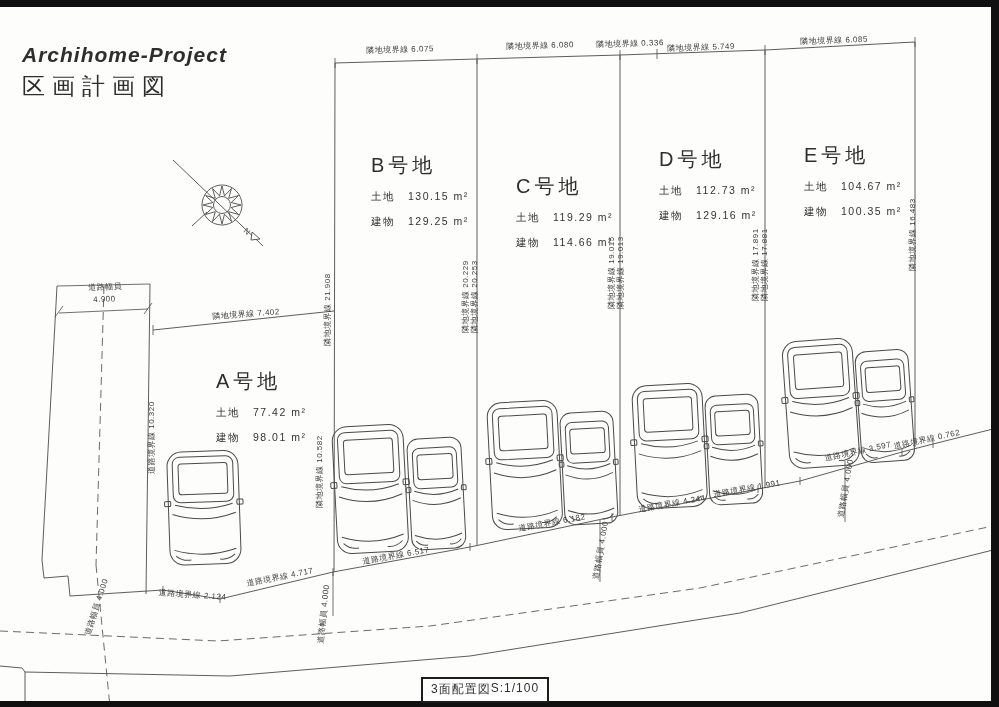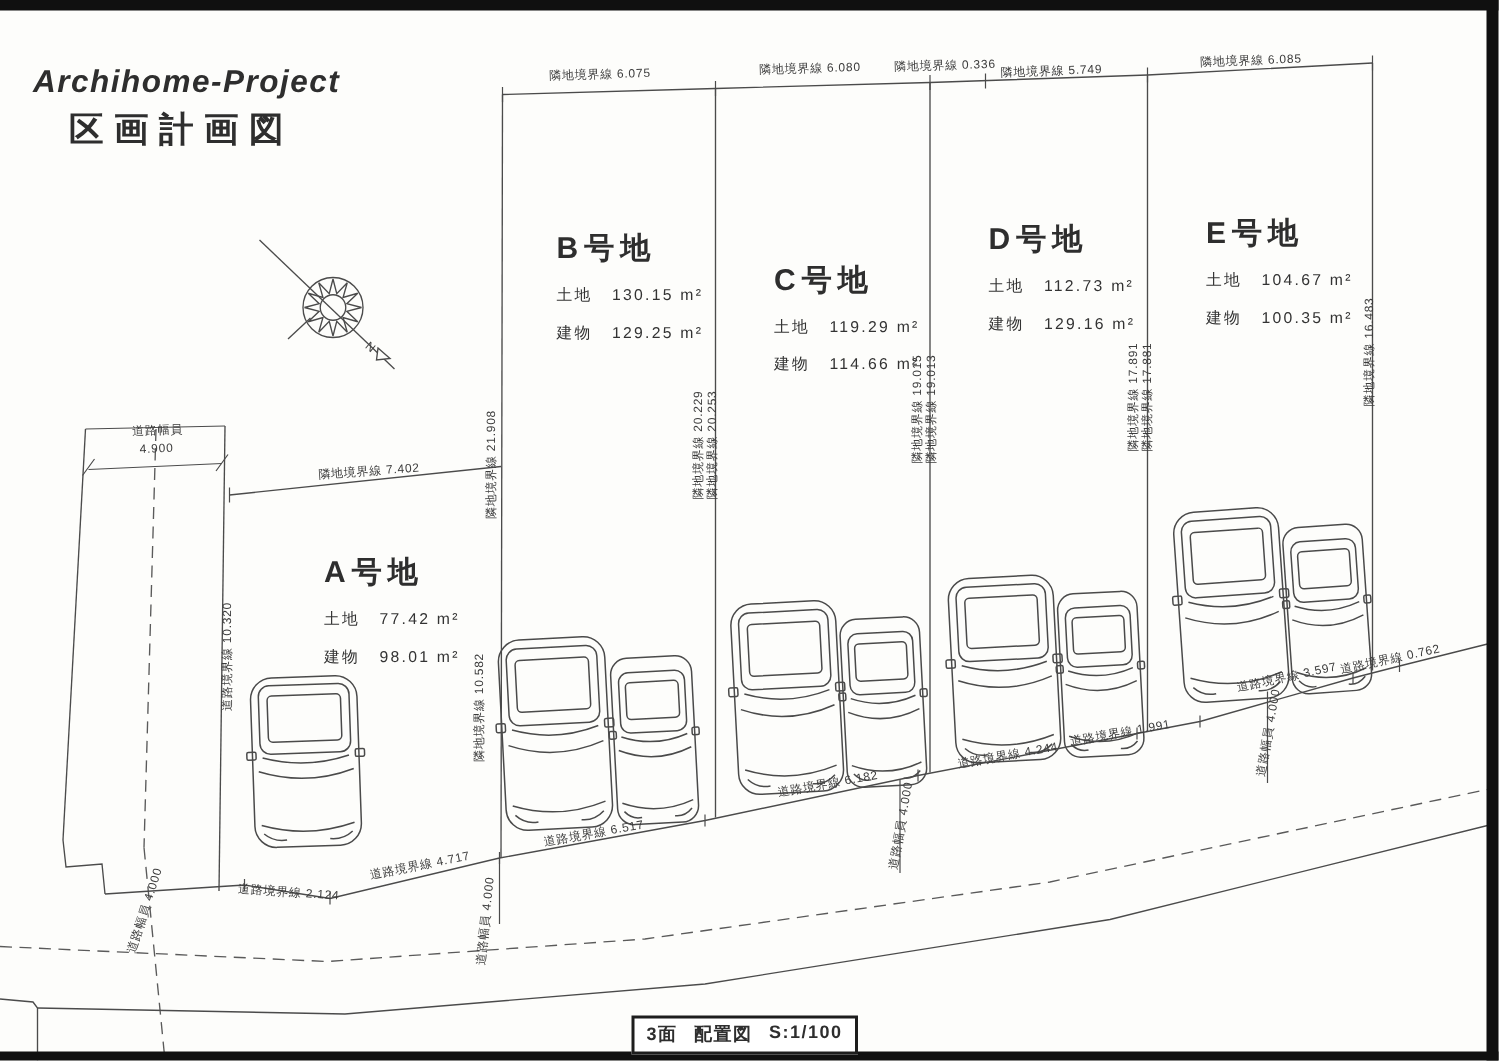--- a/index.html
+++ b/index.html
@@ -15,7 +15,7 @@
   .title-block{position:absolute;left:22px;top:44px;line-height:1;}
   .title-block .t1{font-size:21px;font-weight:bold;letter-spacing:1px;font-style:italic;}
   .title-block .t2{font-size:23px;font-weight:bold;letter-spacing:7px;margin-top:11px;}
-  .title-block .t3{font-size:23px;font-weight:bold;letter-spacing:7px;margin-top:10px;margin-left:24px;}
+  .title-block .t3{font-size:23px;font-weight:normal;letter-spacing:7px;margin-top:10px;}
   .plot-label{position:absolute;white-space:nowrap;}
   .plot-name{font-size:20px;font-weight:bold;letter-spacing:4px;}
   .plot-row{font-size:10.5px;margin-top:11px;letter-spacing:1.5px;color:#333;}

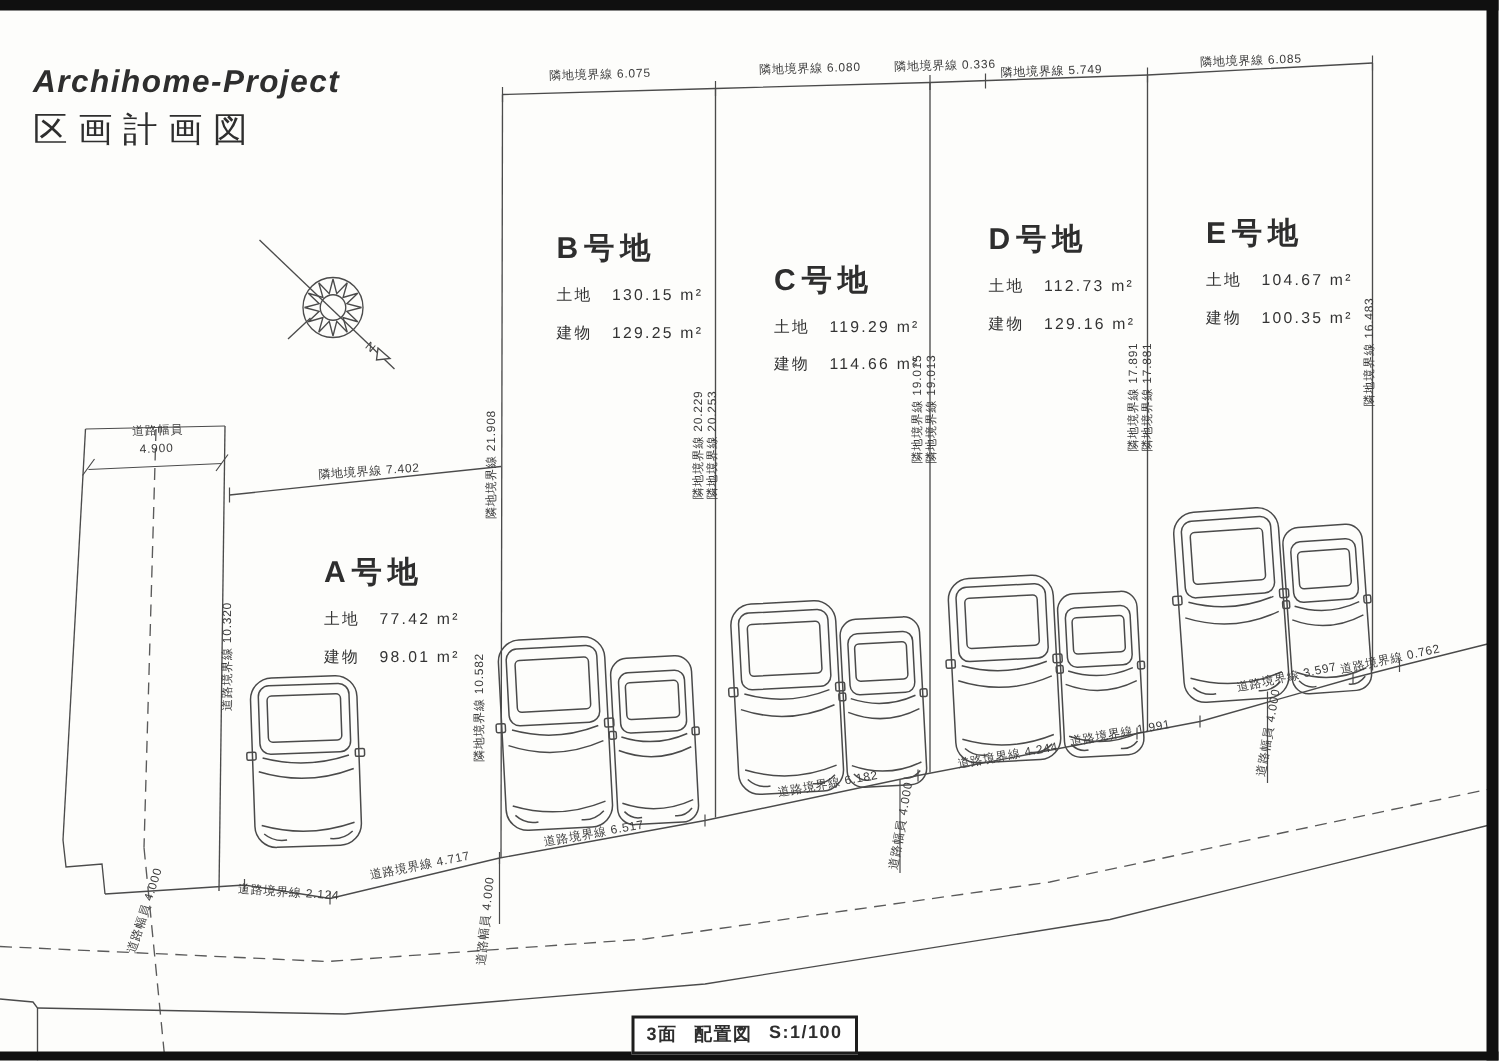--- a/index.html
+++ b/index.html
@@ -17,7 +17,7 @@
   .title-block .t2{font-size:23px;font-weight:bold;letter-spacing:7px;margin-top:11px;}
   .title-block .t3{font-size:23px;font-weight:normal;letter-spacing:7px;margin-top:10px;}
   .plot-label{position:absolute;white-space:nowrap;}
-  .plot-name{font-size:20px;font-weight:bold;letter-spacing:4px;}
+  .plot-name{font-size:20px;font-weight:normal;letter-spacing:4px;}
   .plot-row{font-size:10.5px;margin-top:11px;letter-spacing:1.5px;color:#333;}
   .plot-row .k{margin-right:13px;}
   .bl{

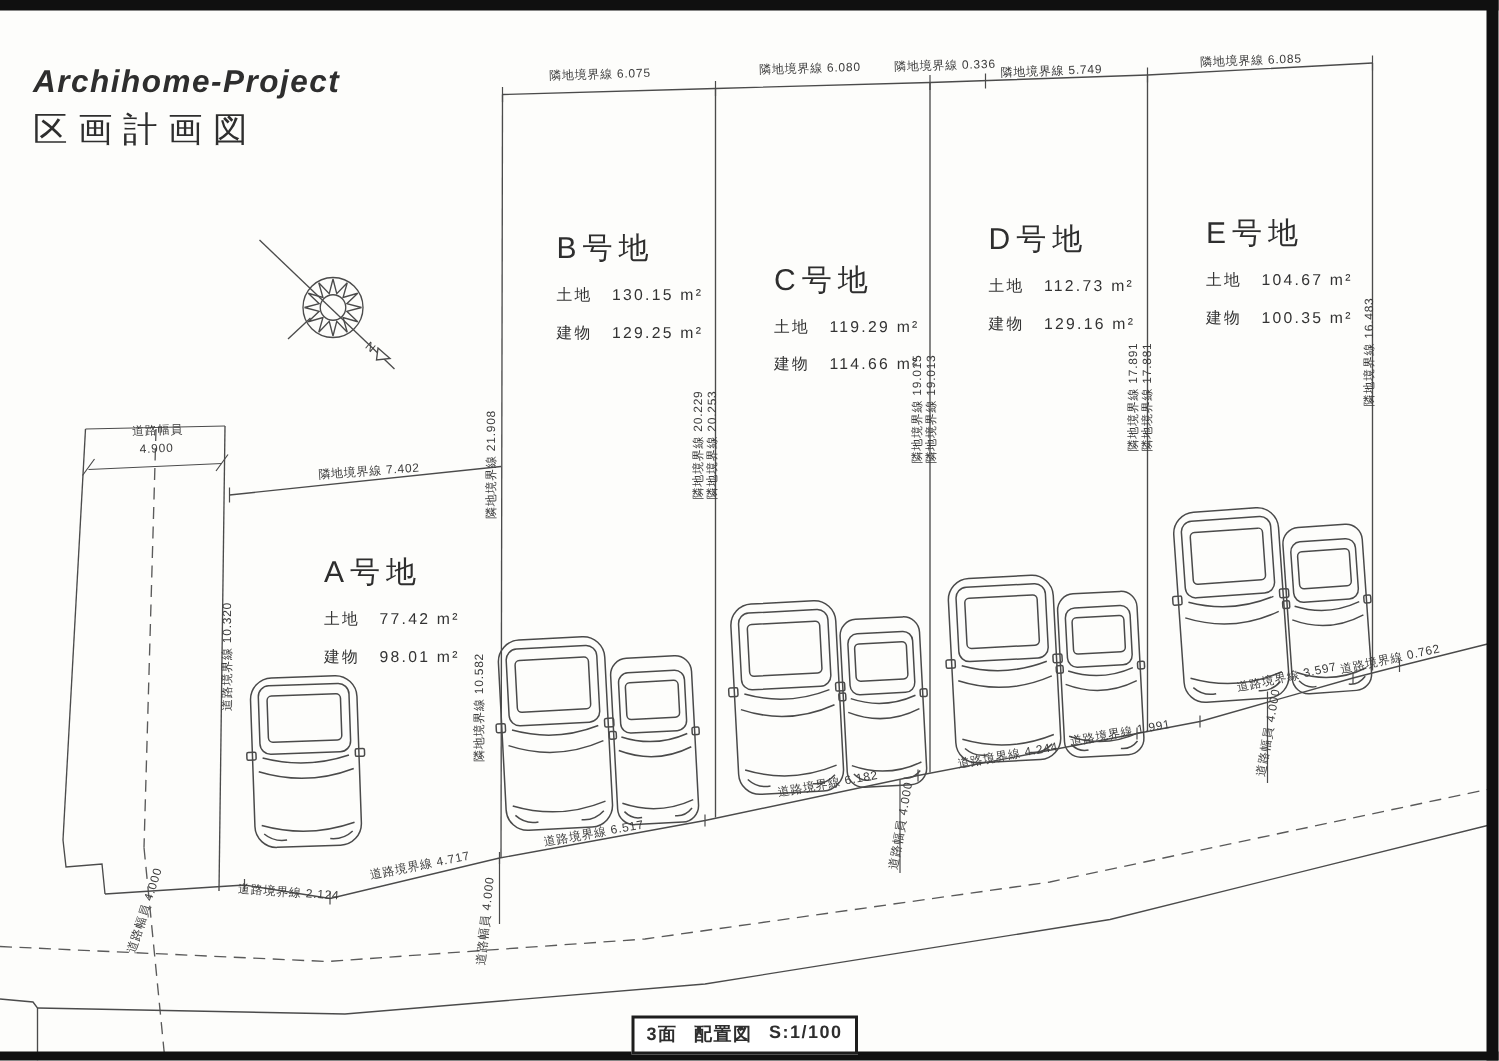--- a/index.html
+++ b/index.html
@@ -26,8 +26,8 @@
   }
   .footer-box{
     position:absolute;left:421px;top:677px;border:2px solid #1d1d1d;background:#fff;
-    padding:2px 8px 3px 8px;font-size:12px;font-weight:bold;letter-spacing:1px;
-    display:flex;gap:11px;white-space:nowrap;
+    padding:2px 8px 3px 8px;font-size:12px;font-weight:normal;letter-spacing:1px;
+    display:flex;white-space:nowrap;
   }
   .compass-n{position:absolute;left:244px;top:227px;font-size:8px;color:#444;transform:rotate(40deg);}
 </style>

